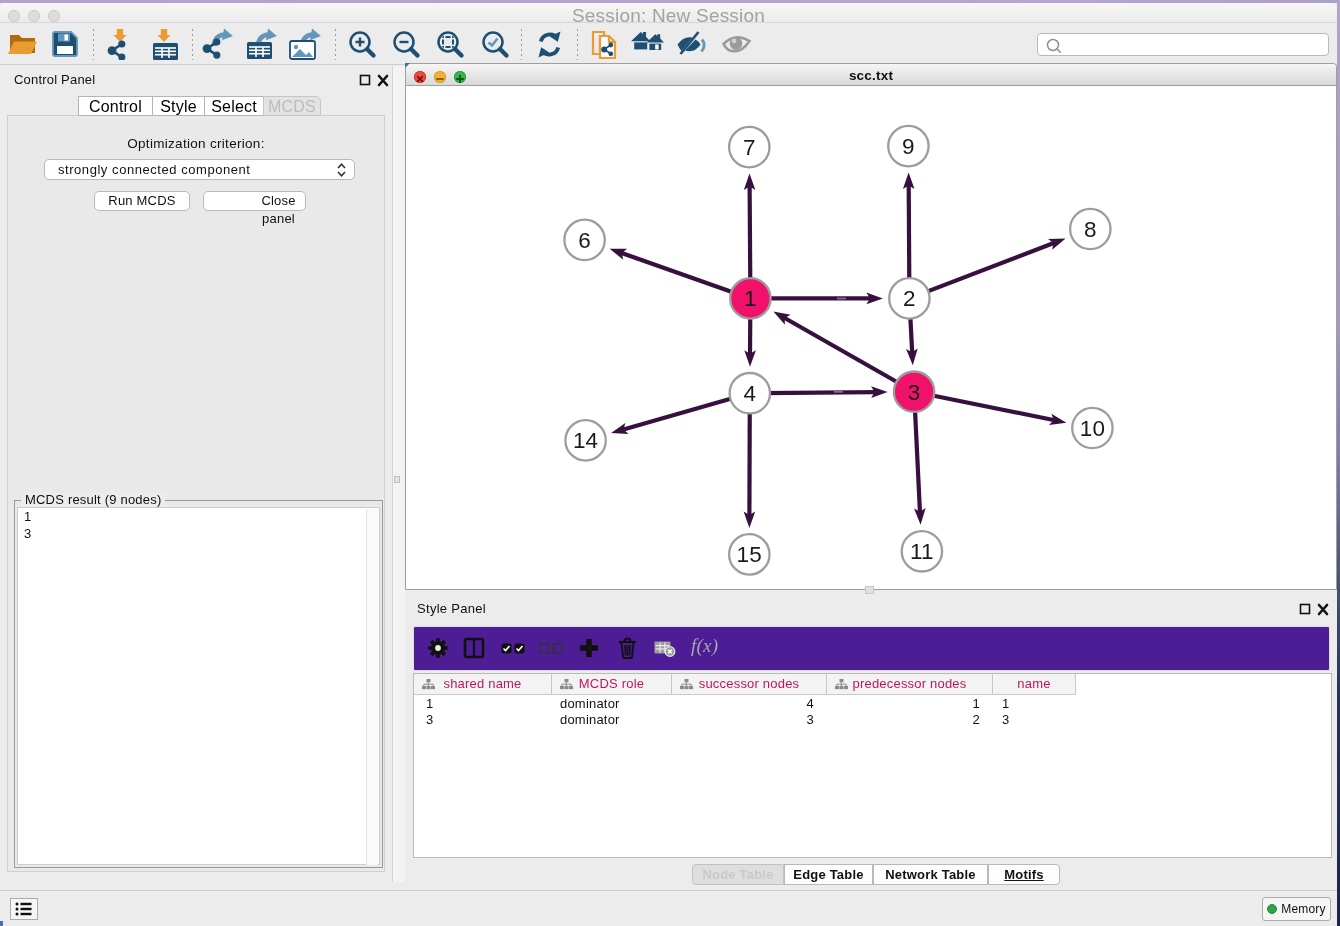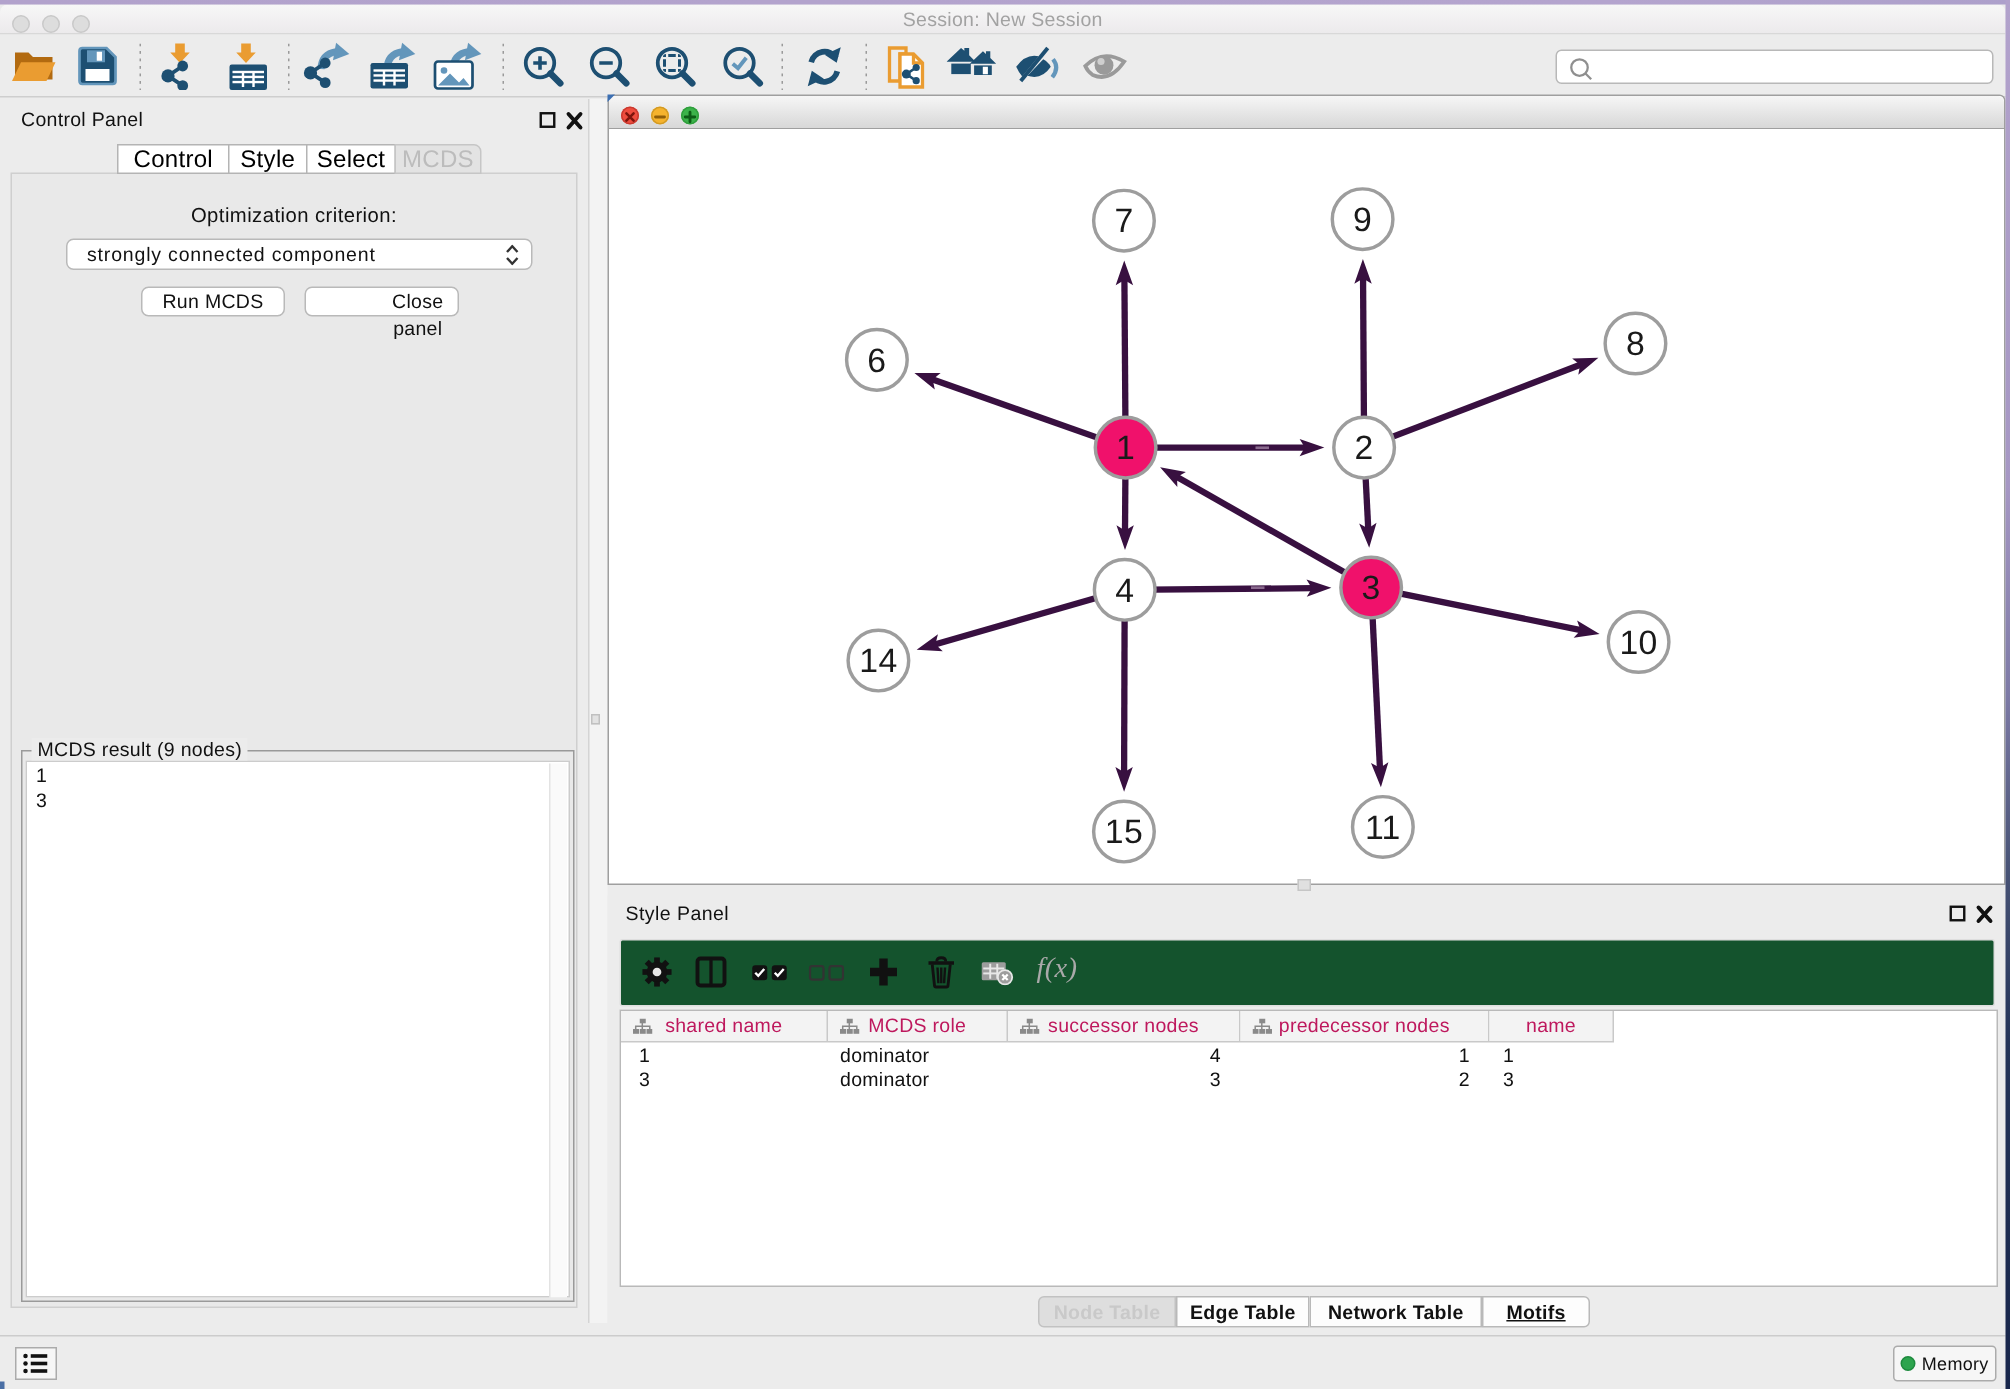--- a/index.html
+++ b/index.html
@@ -12,7 +12,7 @@
 
 #titlebar{left:0;top:3px;width:1337px;height:20px;background:linear-gradient(#f7f7f7,#eceaec);border-bottom:1px solid #d8d8d8;border-radius:5px 5px 0 0;}
 .tl{position:absolute;top:7px;width:12px;height:12px;border-radius:50%;background:#dddddd;border:1px solid #c9c9c9;}
-#wtitle{left:0;top:5px;width:1337px;text-align:center;font-size:13px;color:#a2a2a2;}
+#wtitle{left:0;top:5px;width:1337px;text-align:center;font-size:19px;color:#a2a2a2;}
 
 #toolbar{left:0;top:24px;width:1337px;height:41px;background:#ececec;border-bottom:1px solid #cecece;}
 .tsep{position:absolute;top:5px;height:31px;width:1px;background-image:linear-gradient(#9a9a9a 40%,rgba(255,255,255,0) 0%);background-size:1px 5px;}

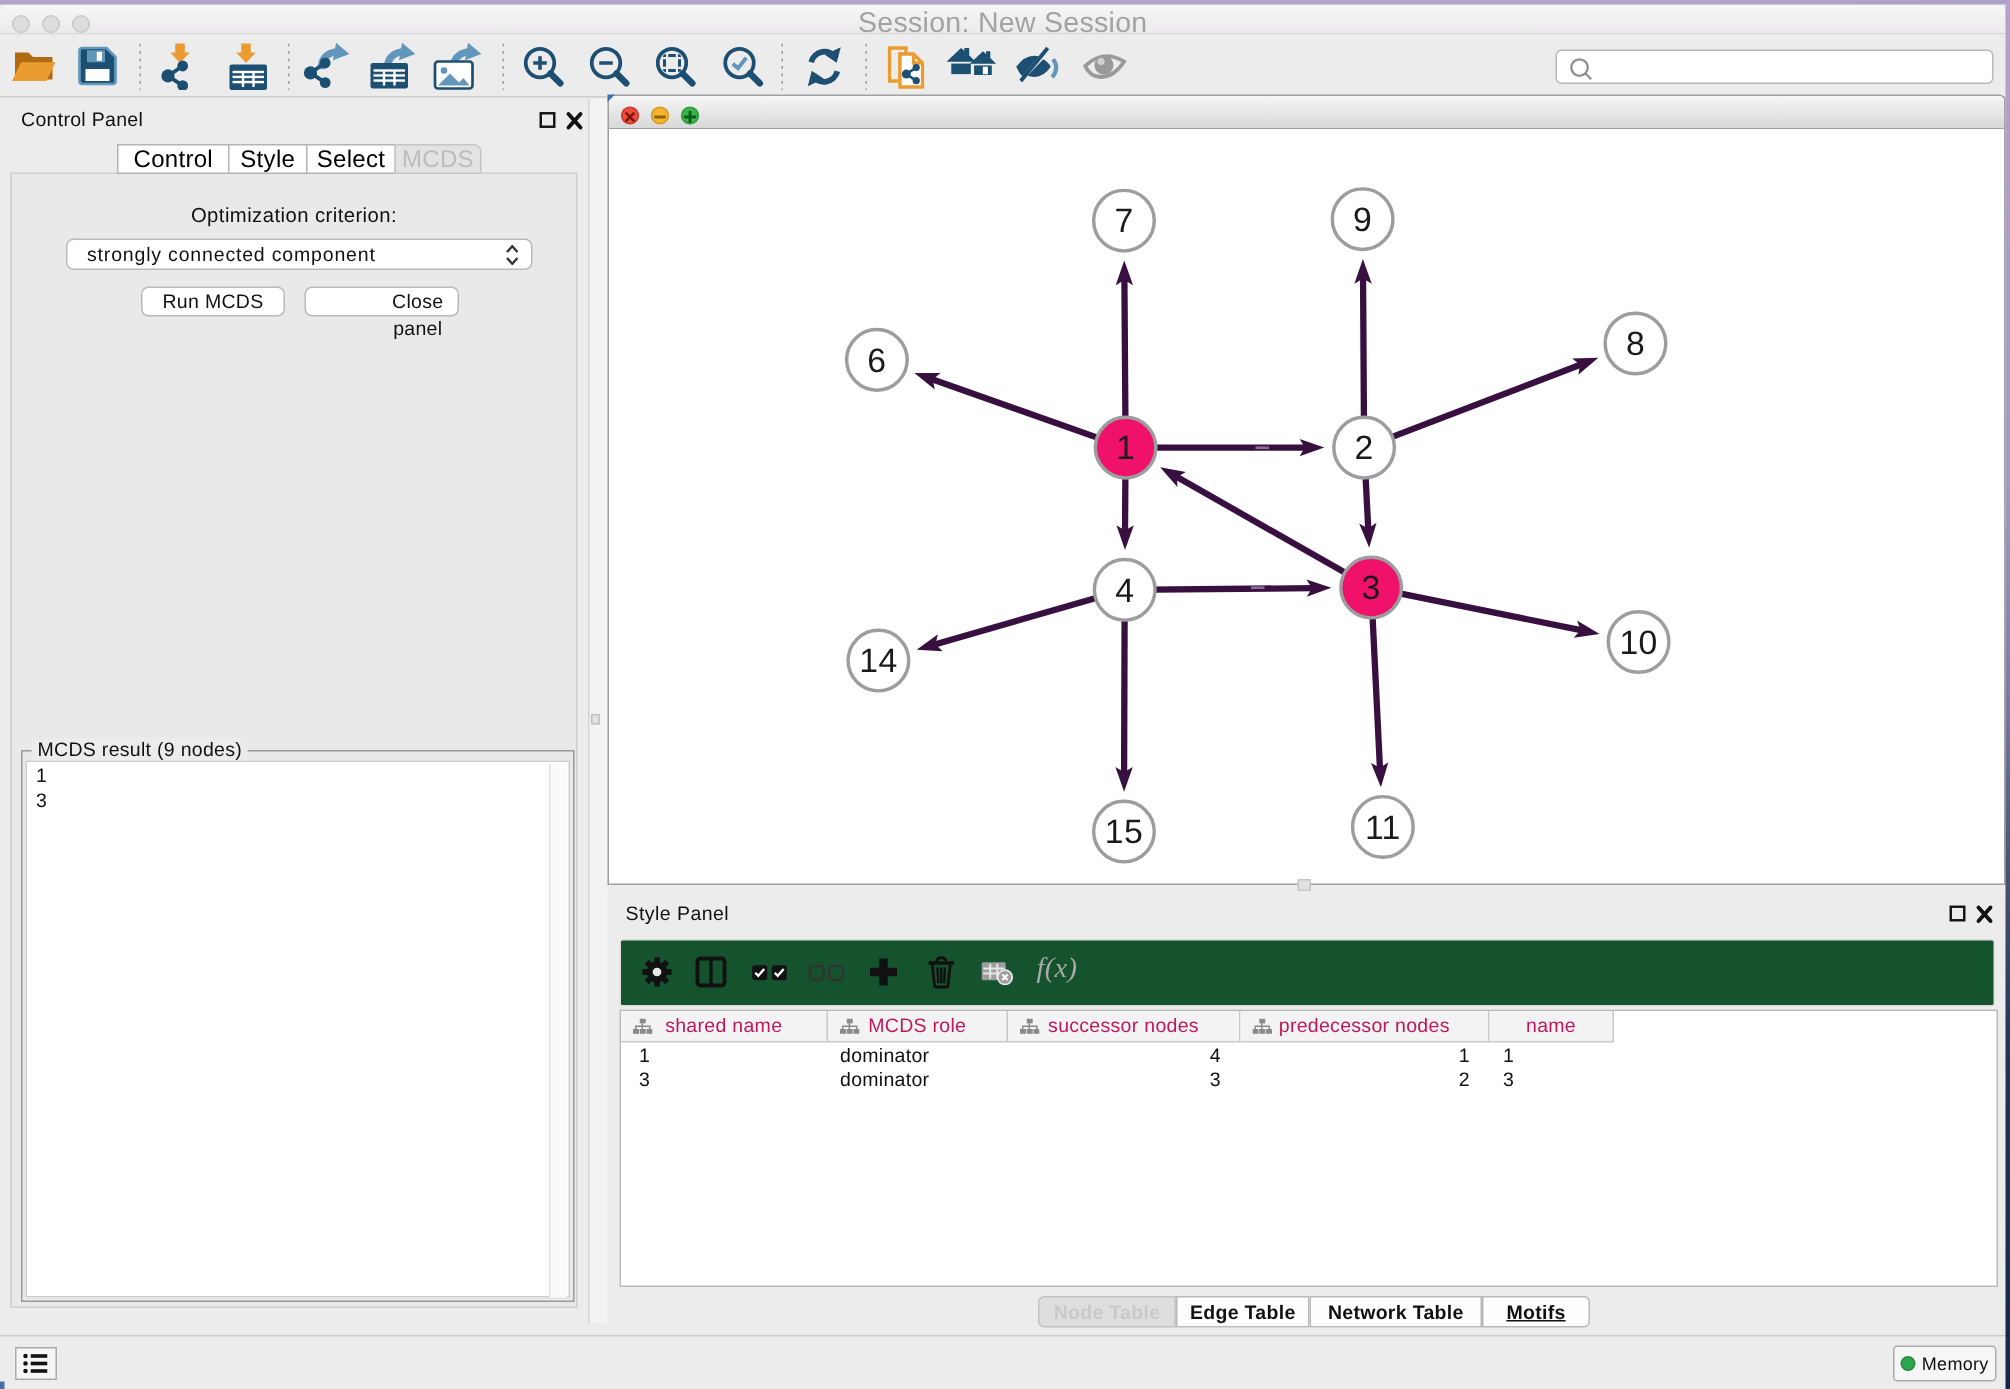--- a/index.html
+++ b/index.html
@@ -240,6 +240,7 @@
     <div class="tl2" style="left:48px;background:#3cb24a;box-shadow:inset 0 0 0 1px #2f9e3c;"><svg width="12" height="12" viewBox="0 0 12 12">
           <path d="M6 2.8 L6 9.2 M2.8 6 L9.2 6" stroke="#0d5c17" stroke-width="1.9" stroke-linecap="round"></path>
         </svg></div>
+    <div id="netTitle">scc.txt</div>
   </div>
   <svg id="graph" style="position:absolute;left:0;top:23px;" width="930" height="503" viewBox="0 0 930 503">
 <g stroke="#381040" stroke-width="4.2">

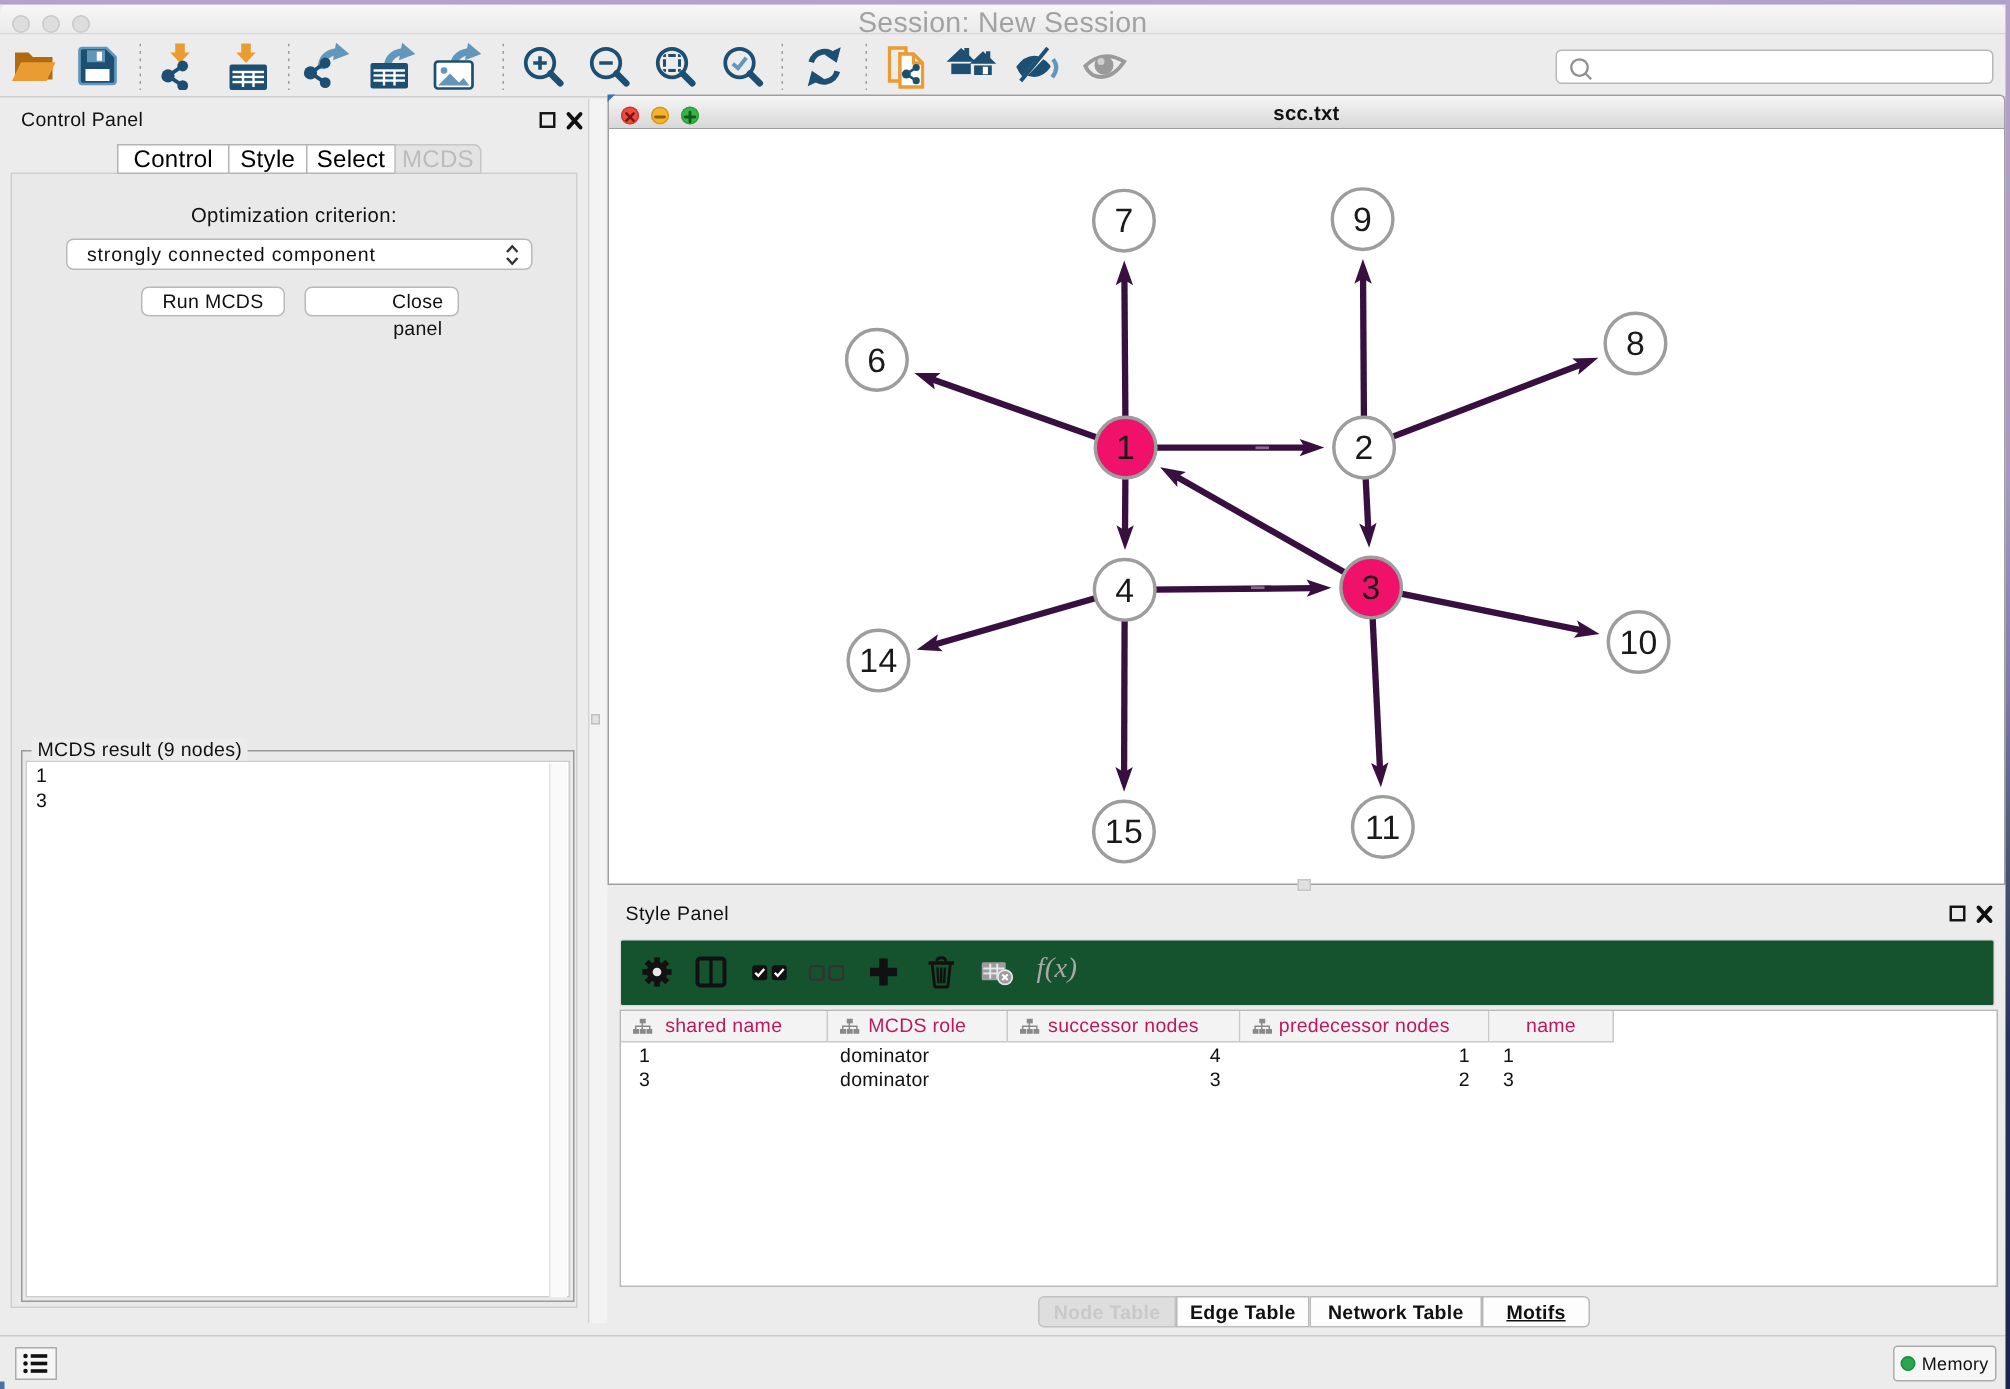--- a/index.html
+++ b/index.html
@@ -44,7 +44,7 @@
 
 #tpanel{left:405px;top:597px;width:932px;height:293px;background:#ececec;}
 #tpTitle{left:12px;top:4px;font-size:13px;color:#111;position:absolute;letter-spacing:0.3px;}
-#tpToolbar{position:absolute;left:8px;top:29px;width:917px;height:45px;background:#14532d;border:1px solid #dedede;border-radius:2px;}
+#tpToolbar{position:absolute;left:8px;top:29px;width:917px;height:45px;background:#4c1d95;border:1px solid #dedede;border-radius:2px;}
 #ttable{position:absolute;left:8px;top:76px;width:919px;height:185px;background:#fff;border:1px solid #b9b9b9;}
 .th{position:absolute;top:0;height:20px;background:#f3f3f3;border-right:1px solid #c9c9c9;font-size:13px;color:#be185d;text-align:center;line-height:20px;}
 .td{position:absolute;font-size:13px;color:#111;height:16px;line-height:16px;}

